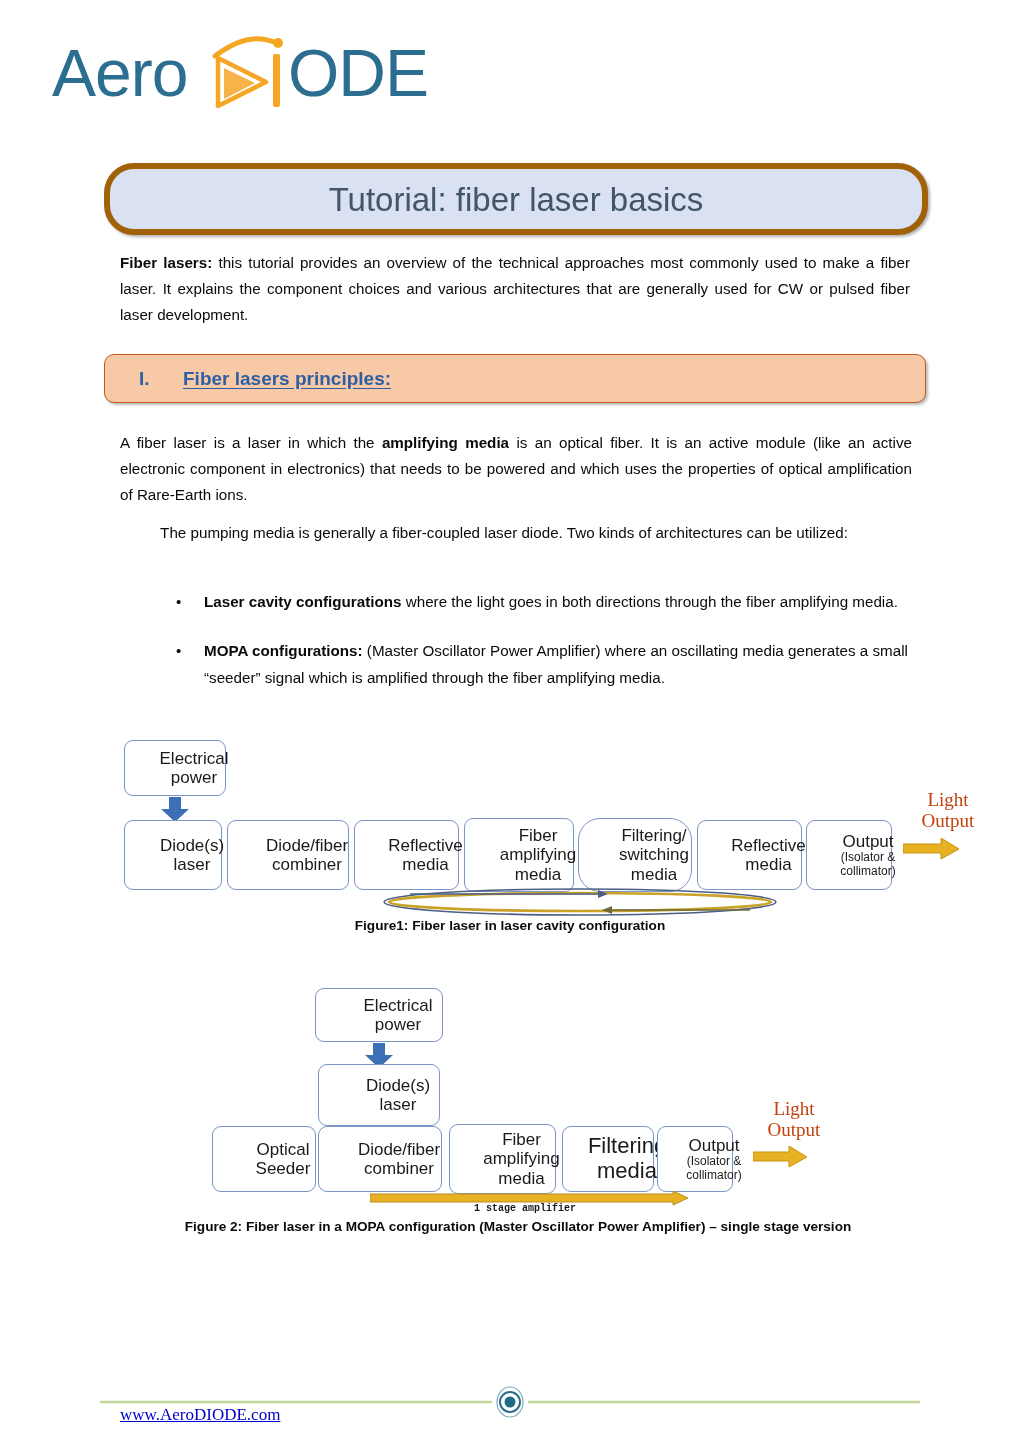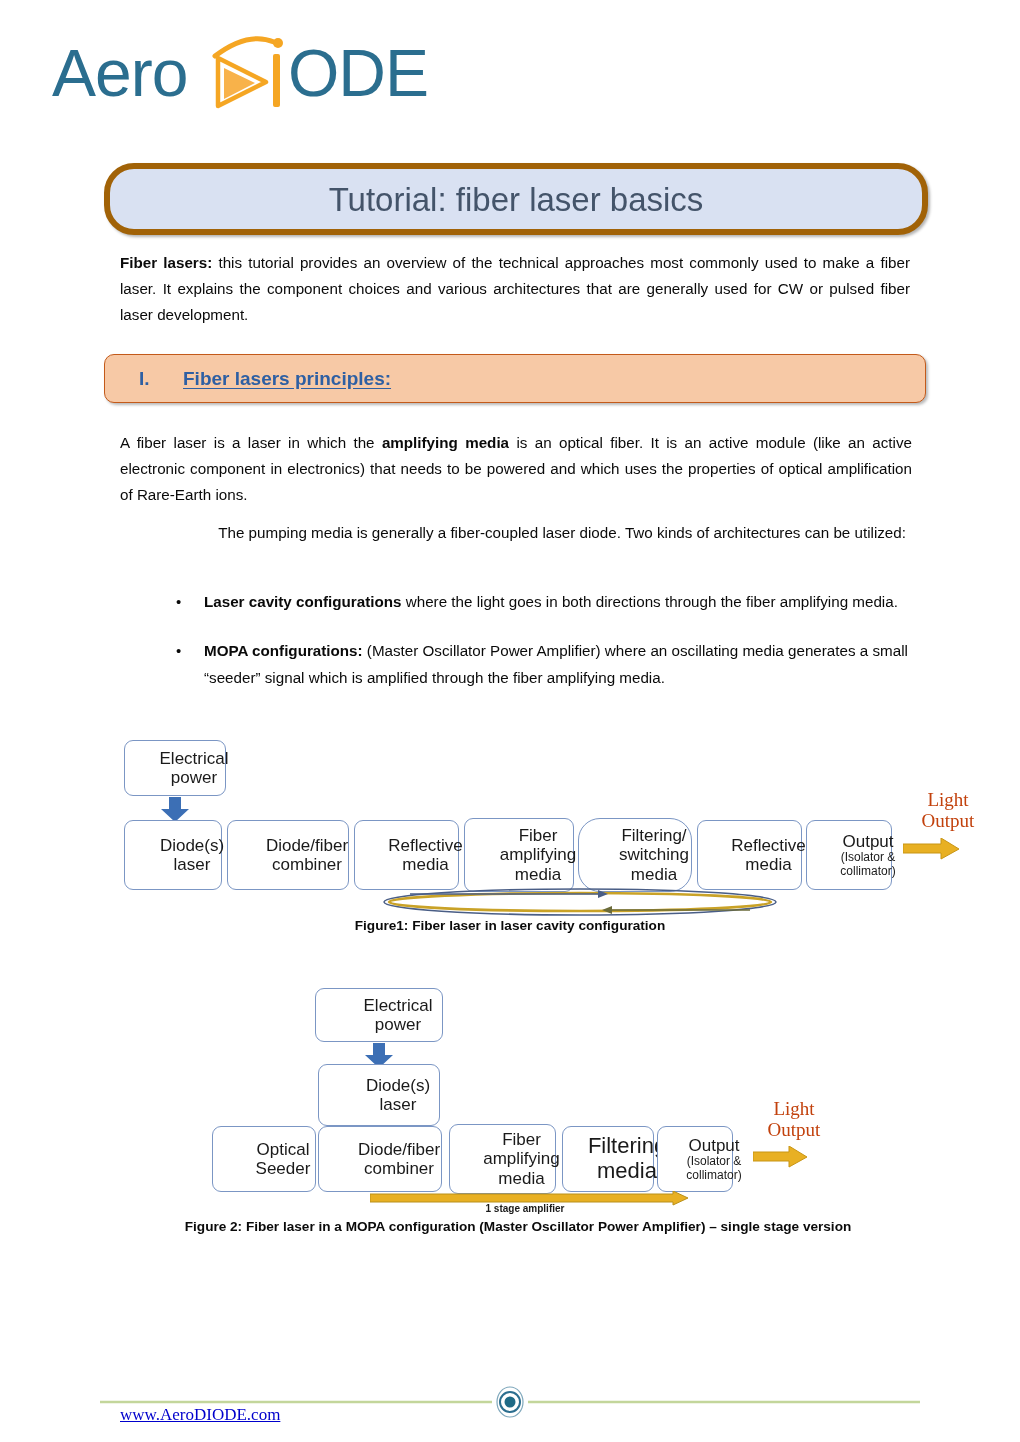--- a/index.html
+++ b/index.html
@@ -61,7 +61,7 @@
 
   #intro-para { left: 120px; top: 250px; width: 790px; }
   #body-para-1 { left: 120px; top: 430px; width: 792px; }
-  #body-para-2 { left: 114px; top: 520px; width: 792px; text-align: right; }
+  #body-para-2 { left: 108px; top: 520px; width: 792px; text-align: center; }
 
   
   .section-header {

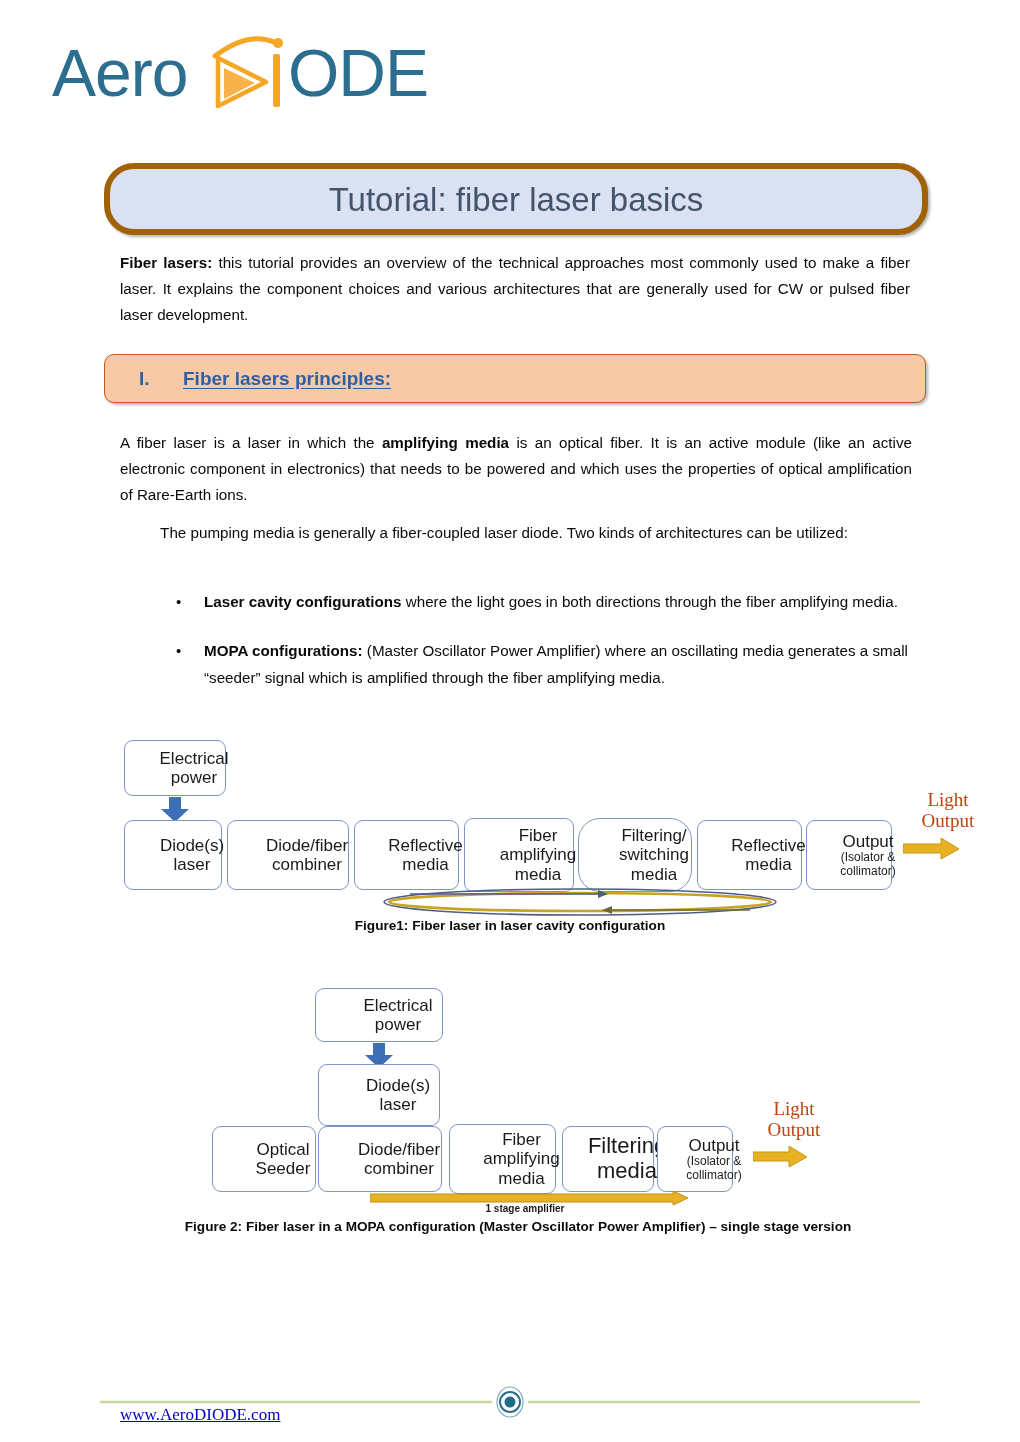--- a/index.html
+++ b/index.html
@@ -159,7 +159,7 @@
     font-weight: bold;
     color: #1a1a1a;
     text-align: center;
-    font-family: Liberation Sans, sans-serif;
+    font-family: Liberation Mono, monospace;
   }
 
   

